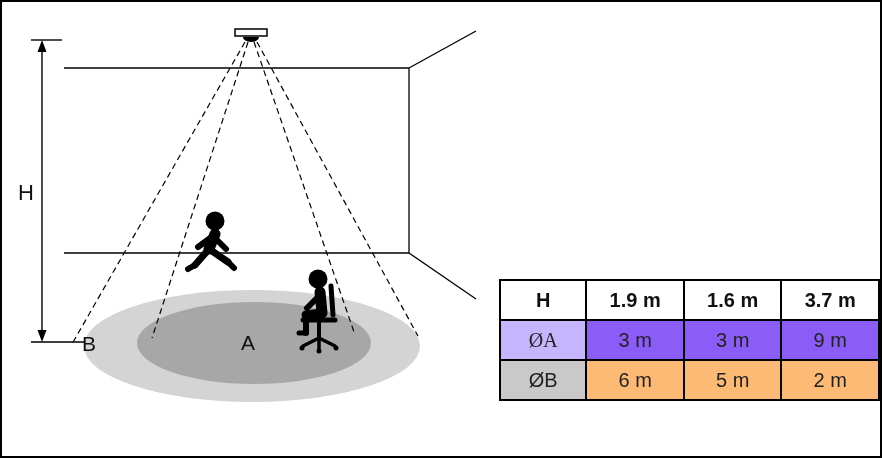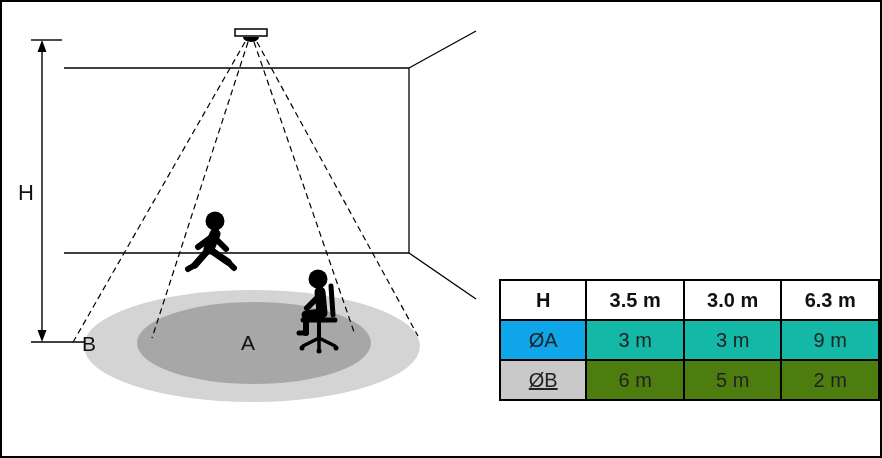--- a/index.html
+++ b/index.html
@@ -117,7 +117,7 @@
     <tbody>
       <tr>
         <th class="first">H</th>
-        <th>3.5 m</th>
+        <th>1.9 m</th>
         <th>3.0 m</th>
         <th>6.3 m</th>
       </tr>

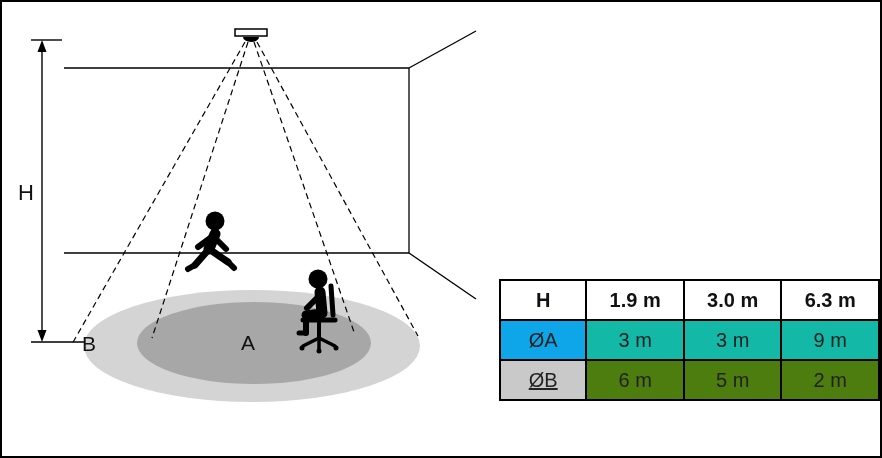--- a/index.html
+++ b/index.html
@@ -118,7 +118,7 @@
       <tr>
         <th class="first">H</th>
         <th>1.9 m</th>
-        <th>3.0 m</th>
+        <th>1.6 m</th>
         <th>6.3 m</th>
       </tr>
       <tr class="row-a">

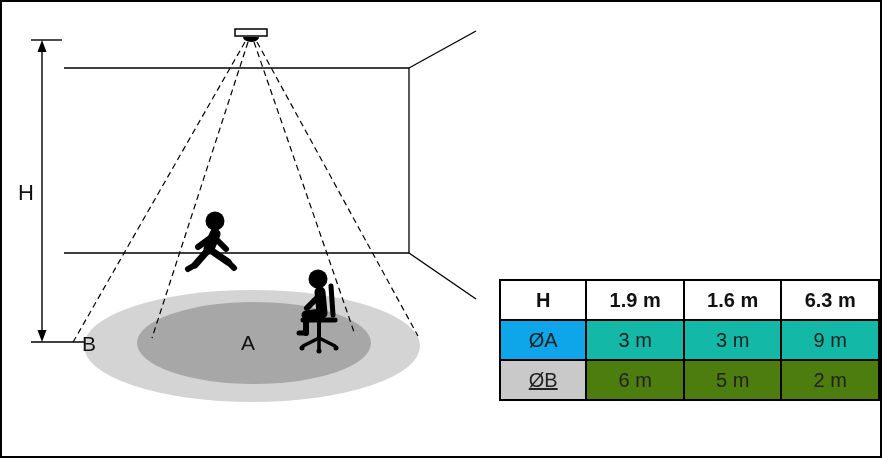--- a/index.html
+++ b/index.html
@@ -119,7 +119,7 @@
         <th class="first">H</th>
         <th>1.9 m</th>
         <th>1.6 m</th>
-        <th>6.3 m</th>
+        <th>3.7 m</th>
       </tr>
       <tr class="row-a">
         <td class="rowlabel">ØA</td>

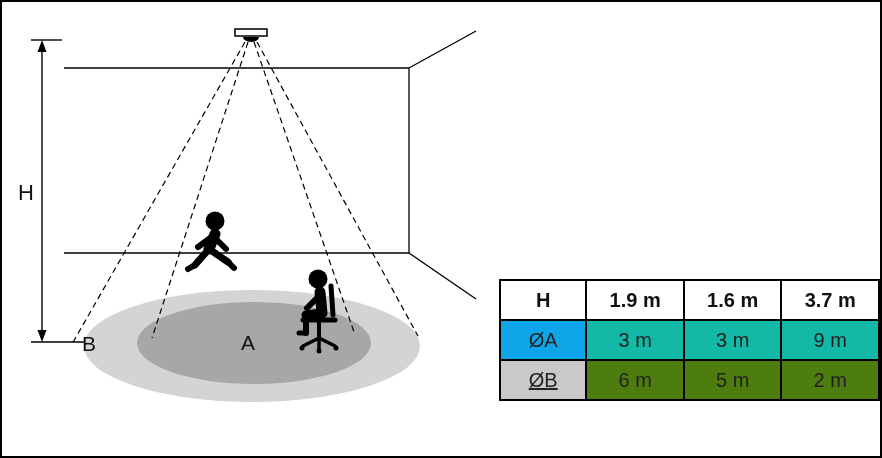--- a/index.html
+++ b/index.html
@@ -37,7 +37,7 @@
   #range-table th.first { width: 80px; }
   #range-table td { font-weight: normal; color: #222; }
   #range-table tr.row-a td { background: #14b8a6; }
-  #range-table tr.row-a td.rowlabel { background: #0ea5e9; }
+  #range-table tr.row-a td.rowlabel { background: #c4b5fd; font-family: Liberation Serif, serif; }
   #range-table tr.row-b td { background: #4d7c0f; }
   #range-table tr.row-b td.rowlabel { background: #c9c9c9; text-decoration: underline; }
 </style>

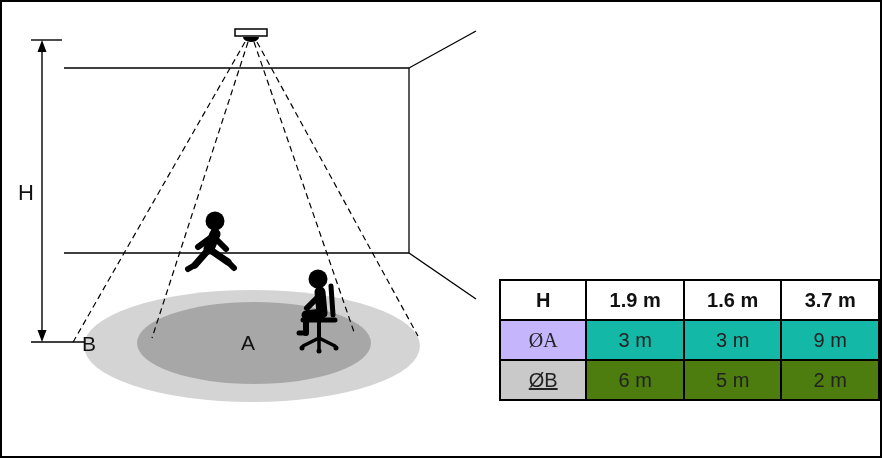--- a/index.html
+++ b/index.html
@@ -36,7 +36,7 @@
   #range-table th { width: 92px; background: #ffffff; font-weight: bold; }
   #range-table th.first { width: 80px; }
   #range-table td { font-weight: normal; color: #222; }
-  #range-table tr.row-a td { background: #14b8a6; }
+  #range-table tr.row-a td { background: #8b5cf6; }
   #range-table tr.row-a td.rowlabel { background: #c4b5fd; font-family: Liberation Serif, serif; }
   #range-table tr.row-b td { background: #4d7c0f; }
   #range-table tr.row-b td.rowlabel { background: #c9c9c9; text-decoration: underline; }

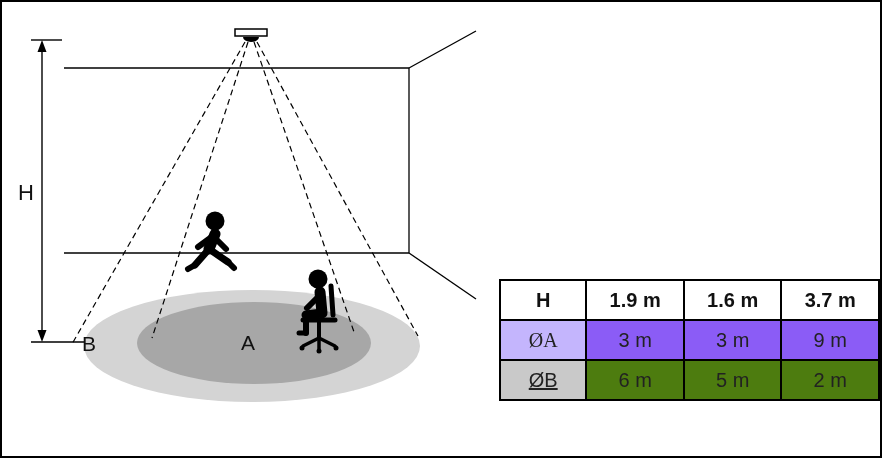--- a/index.html
+++ b/index.html
@@ -39,7 +39,7 @@
   #range-table tr.row-a td { background: #8b5cf6; }
   #range-table tr.row-a td.rowlabel { background: #c4b5fd; font-family: Liberation Serif, serif; }
   #range-table tr.row-b td { background: #4d7c0f; }
-  #range-table tr.row-b td.rowlabel { background: #c9c9c9; text-decoration: underline; }
+  #range-table tr.row-b td.rowlabel { background: #c9c9c9; }
 </style>
 </head>
 <body>

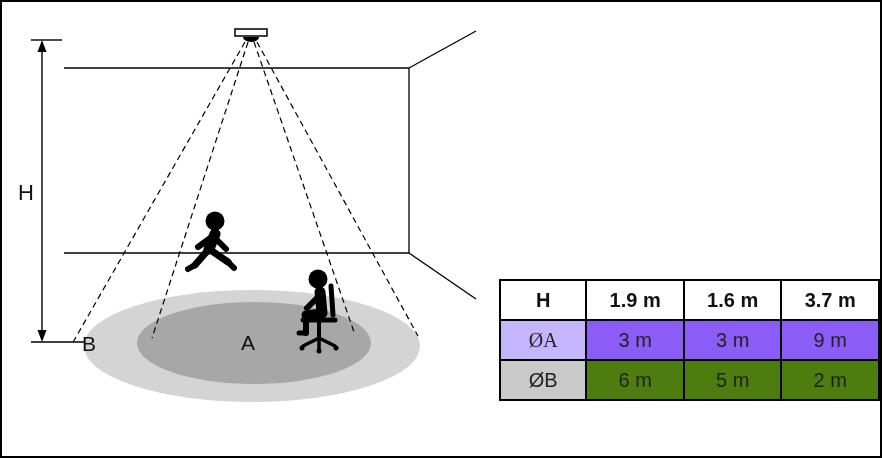--- a/index.html
+++ b/index.html
@@ -38,7 +38,7 @@
   #range-table td { font-weight: normal; color: #222; }
   #range-table tr.row-a td { background: #8b5cf6; }
   #range-table tr.row-a td.rowlabel { background: #c4b5fd; font-family: Liberation Serif, serif; }
-  #range-table tr.row-b td { background: #4d7c0f; }
+  #range-table tr.row-b td { background: #fdba74; }
   #range-table tr.row-b td.rowlabel { background: #c9c9c9; }
 </style>
 </head>

